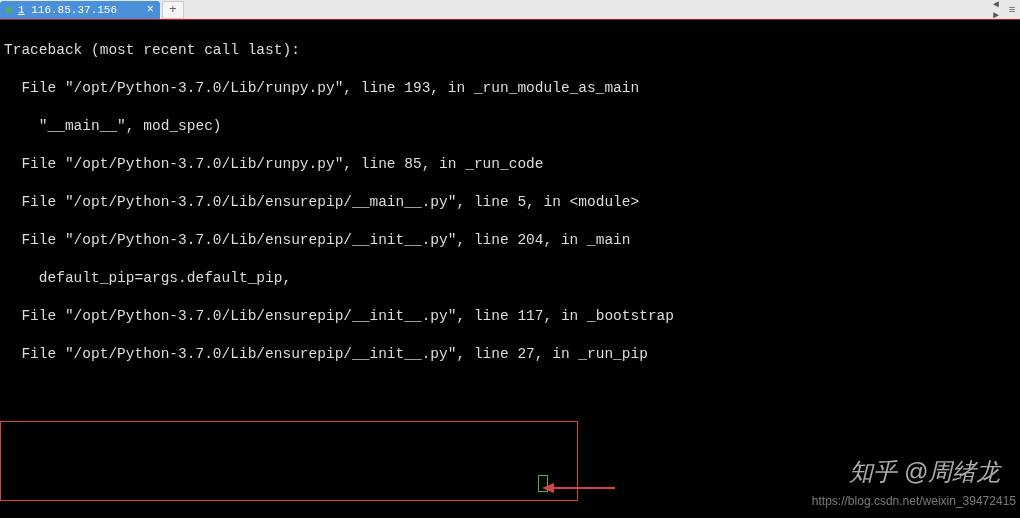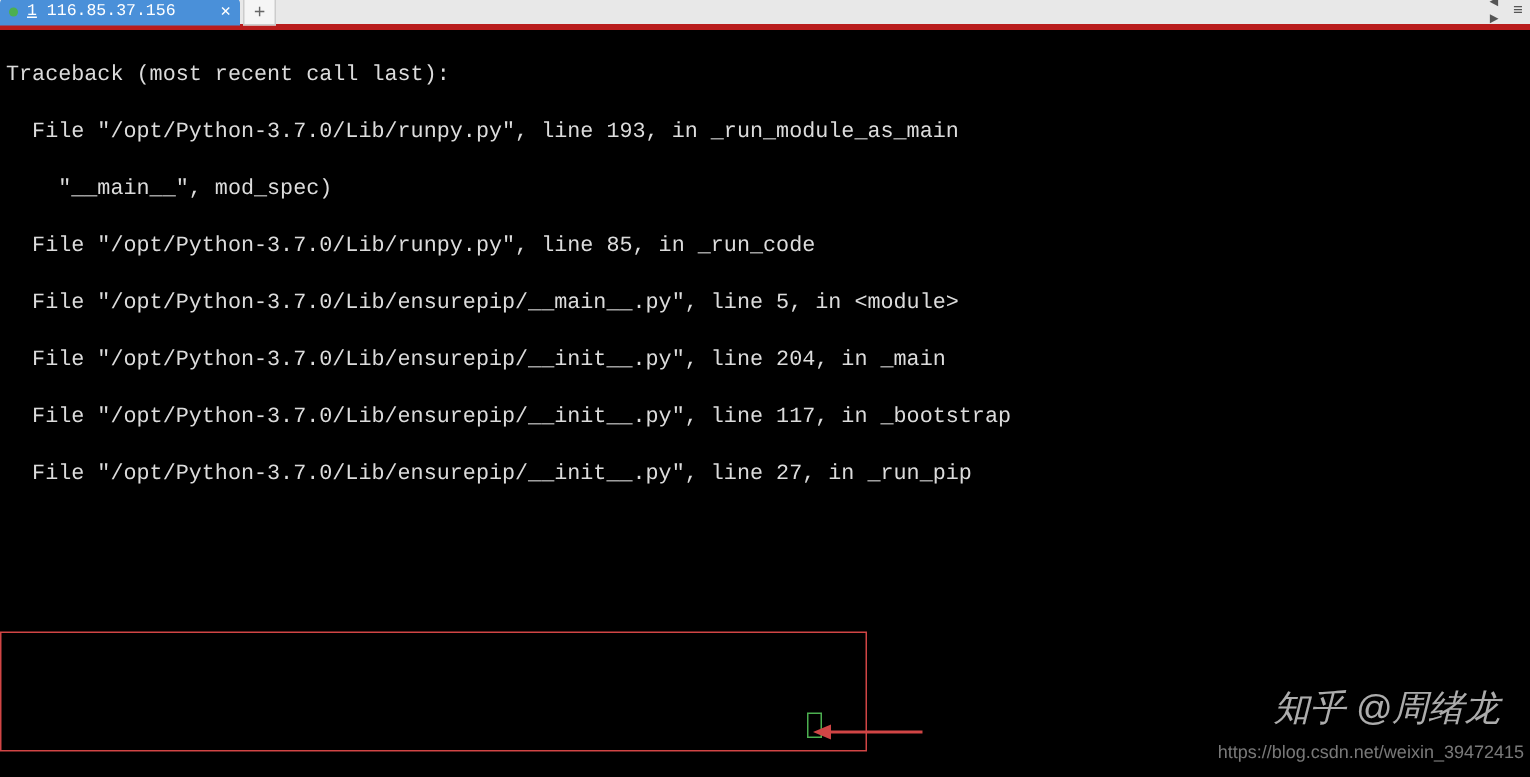--- a/index.html
+++ b/index.html
@@ -16,7 +16,7 @@
       background: #e8e8e8;
       display: flex;
       align-items: center;
-      border-bottom: 4px solid #b91c1c;
+      border-bottom: 1px solid #b91c1c;
     }
     .tab {
       height: 18px;

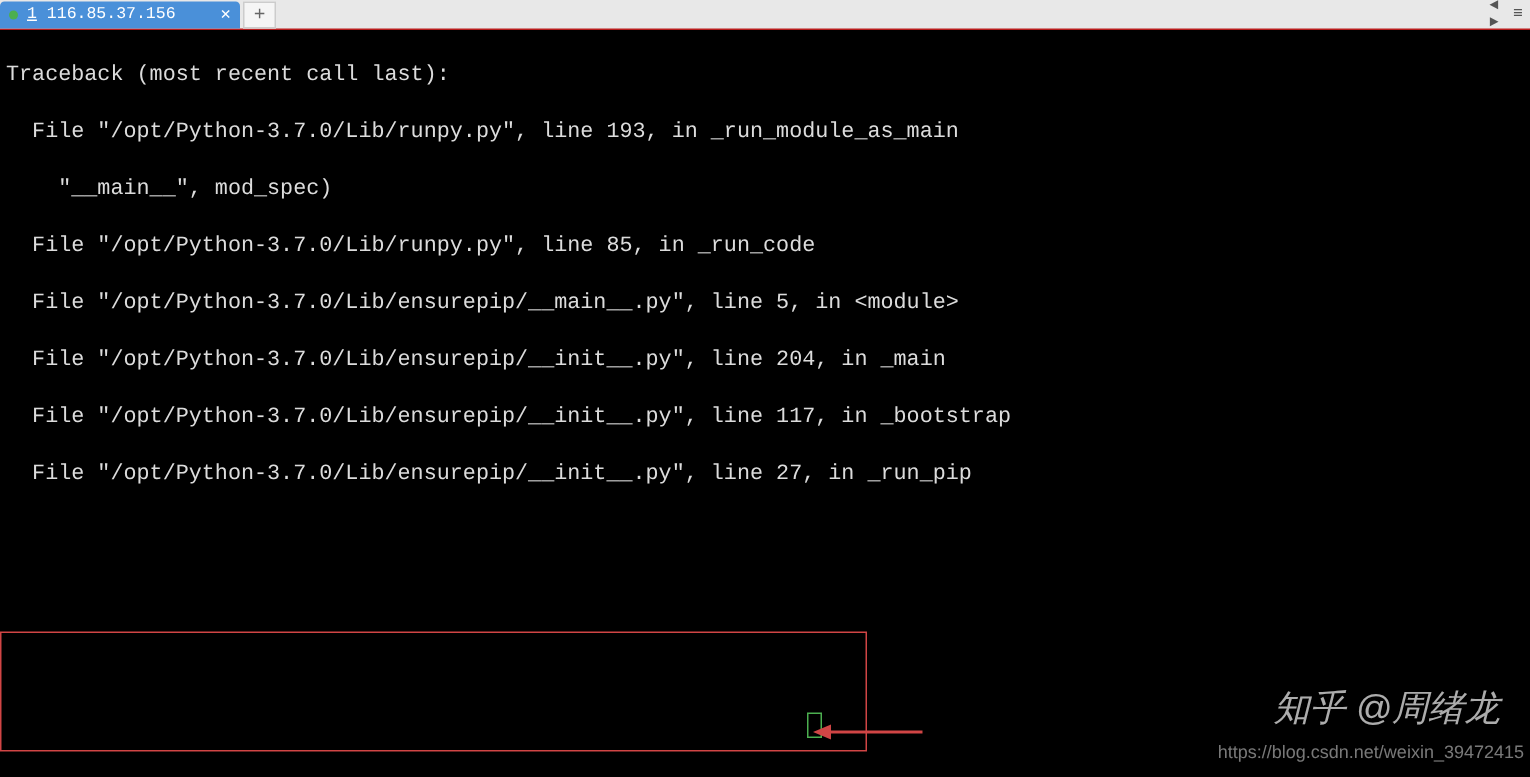--- a/index.html
+++ b/index.html
@@ -147,6 +147,7 @@
 <div class="terminal-line">  File "/opt/Python-3.7.0/Lib/runpy.py", line 85, in _run_code</div>
 <div class="terminal-line">  File "/opt/Python-3.7.0/Lib/ensurepip/__main__.py", line 5, in &lt;module&gt;</div>
 <div class="terminal-line">  File "/opt/Python-3.7.0/Lib/ensurepip/__init__.py", line 204, in _main</div>
+<div class="terminal-line">    default_pip=args.default_pip,</div>
 <div class="terminal-line">  File "/opt/Python-3.7.0/Lib/ensurepip/__init__.py", line 117, in _bootstrap</div>
 <div class="terminal-line">  File "/opt/Python-3.7.0/Lib/ensurepip/__init__.py", line 27, in _run_pip</div>
 

